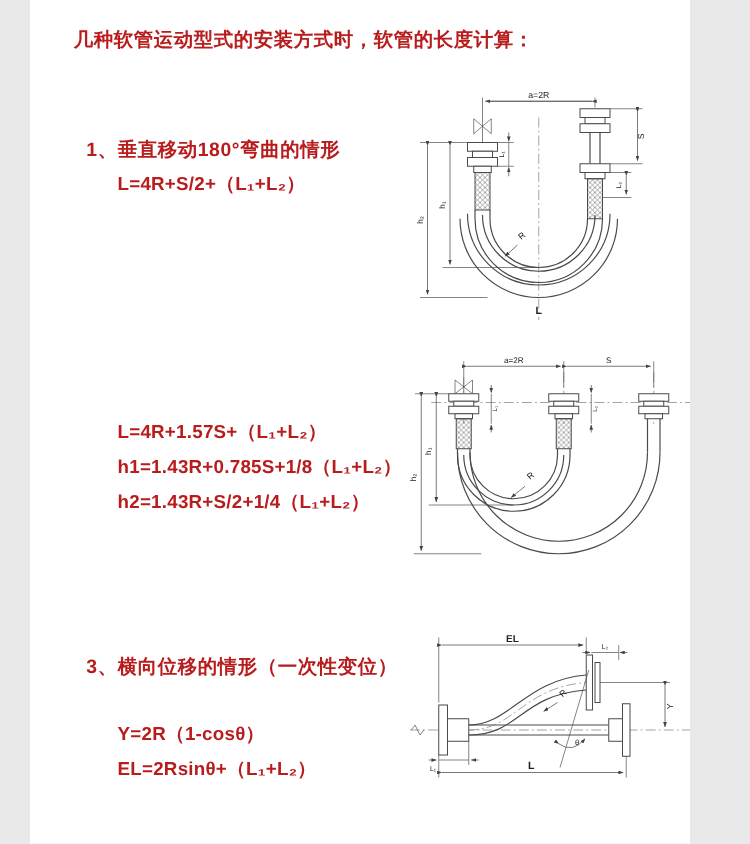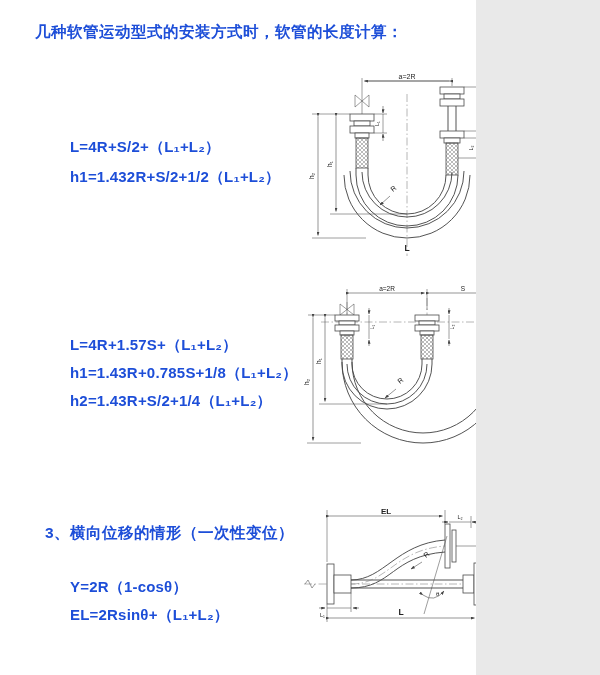--- a/index.html
+++ b/index.html
@@ -3,8 +3,8 @@
 <meta charset="utf-8">
 <style>
   html,body{margin:0;padding:0;background:#e9e9e9;}
-  #page{position:relative;width:476px;height:675px;background:#ffffff;overflow:hidden;
-        font-family:"Liberation Sans","DejaVu Sans",sans-serif;color:#1d4ed8;}
+  #page{position:relative;width:528px;height:675px;background:#ffffff;overflow:hidden;
+        font-family:"Liberation Sans","DejaVu Sans",sans-serif;color:#b91c1c;margin-left:24px;}
   .title{position:absolute;left:35px;top:22px;font-size:15.5px;font-weight:700;letter-spacing:.5px;}
   .sec-heading{position:absolute;font-size:15.5px;font-weight:700;letter-spacing:.5px;}
   .formula{position:absolute;left:70px;font-size:15px;font-weight:700;letter-spacing:.2px;}

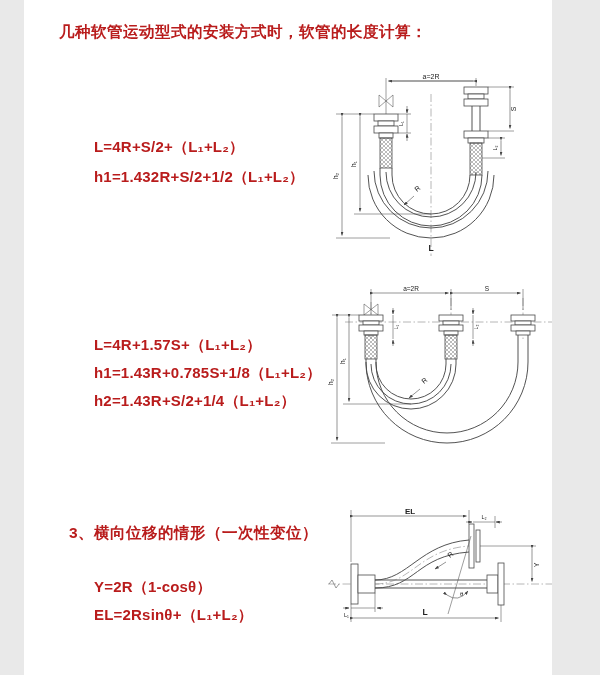--- a/index.html
+++ b/index.html
@@ -23,6 +23,7 @@
 
   <div class="title">几种软管运动型式的安装方式时，软管的长度计算：</div>
 
+  <div class="sec-heading" style="left:45px;top:110px;">1、垂直移动180°弯曲的情形</div>
   <div class="formula" style="top:138px;">L=4R+S/2+（L₁+L₂）</div>
   <div class="formula" style="top:168px;">h1=1.432R+S/2+1/2（L₁+L₂）</div>
 

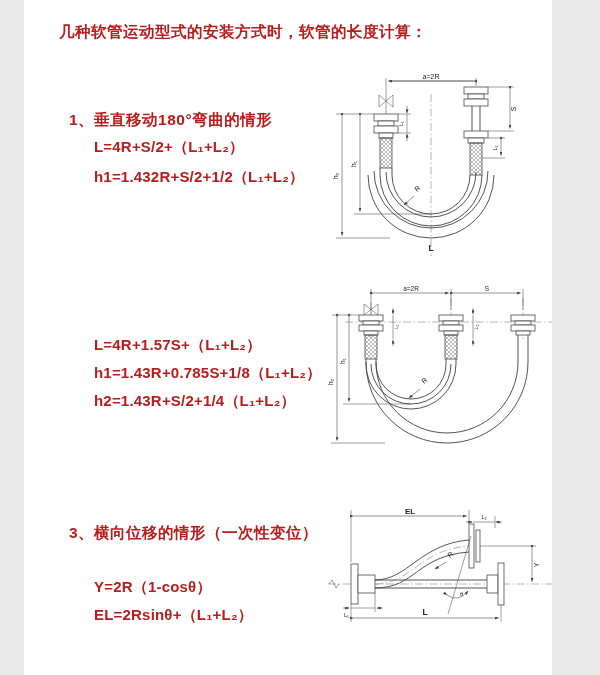--- a/index.html
+++ b/index.html
@@ -25,7 +25,6 @@
 
   <div class="sec-heading" style="left:45px;top:110px;">1、垂直移动180°弯曲的情形</div>
   <div class="formula" style="top:138px;">L=4R+S/2+（L₁+L₂）</div>
-  <div class="formula" style="top:168px;">h1=1.432R+S/2+1/2（L₁+L₂）</div>
 
   <div class="formula" style="top:336px;">L=4R+1.57S+（L₁+L₂）</div>
   <div class="formula" style="top:364px;">h1=1.43R+0.785S+1/8（L₁+L₂）</div>

